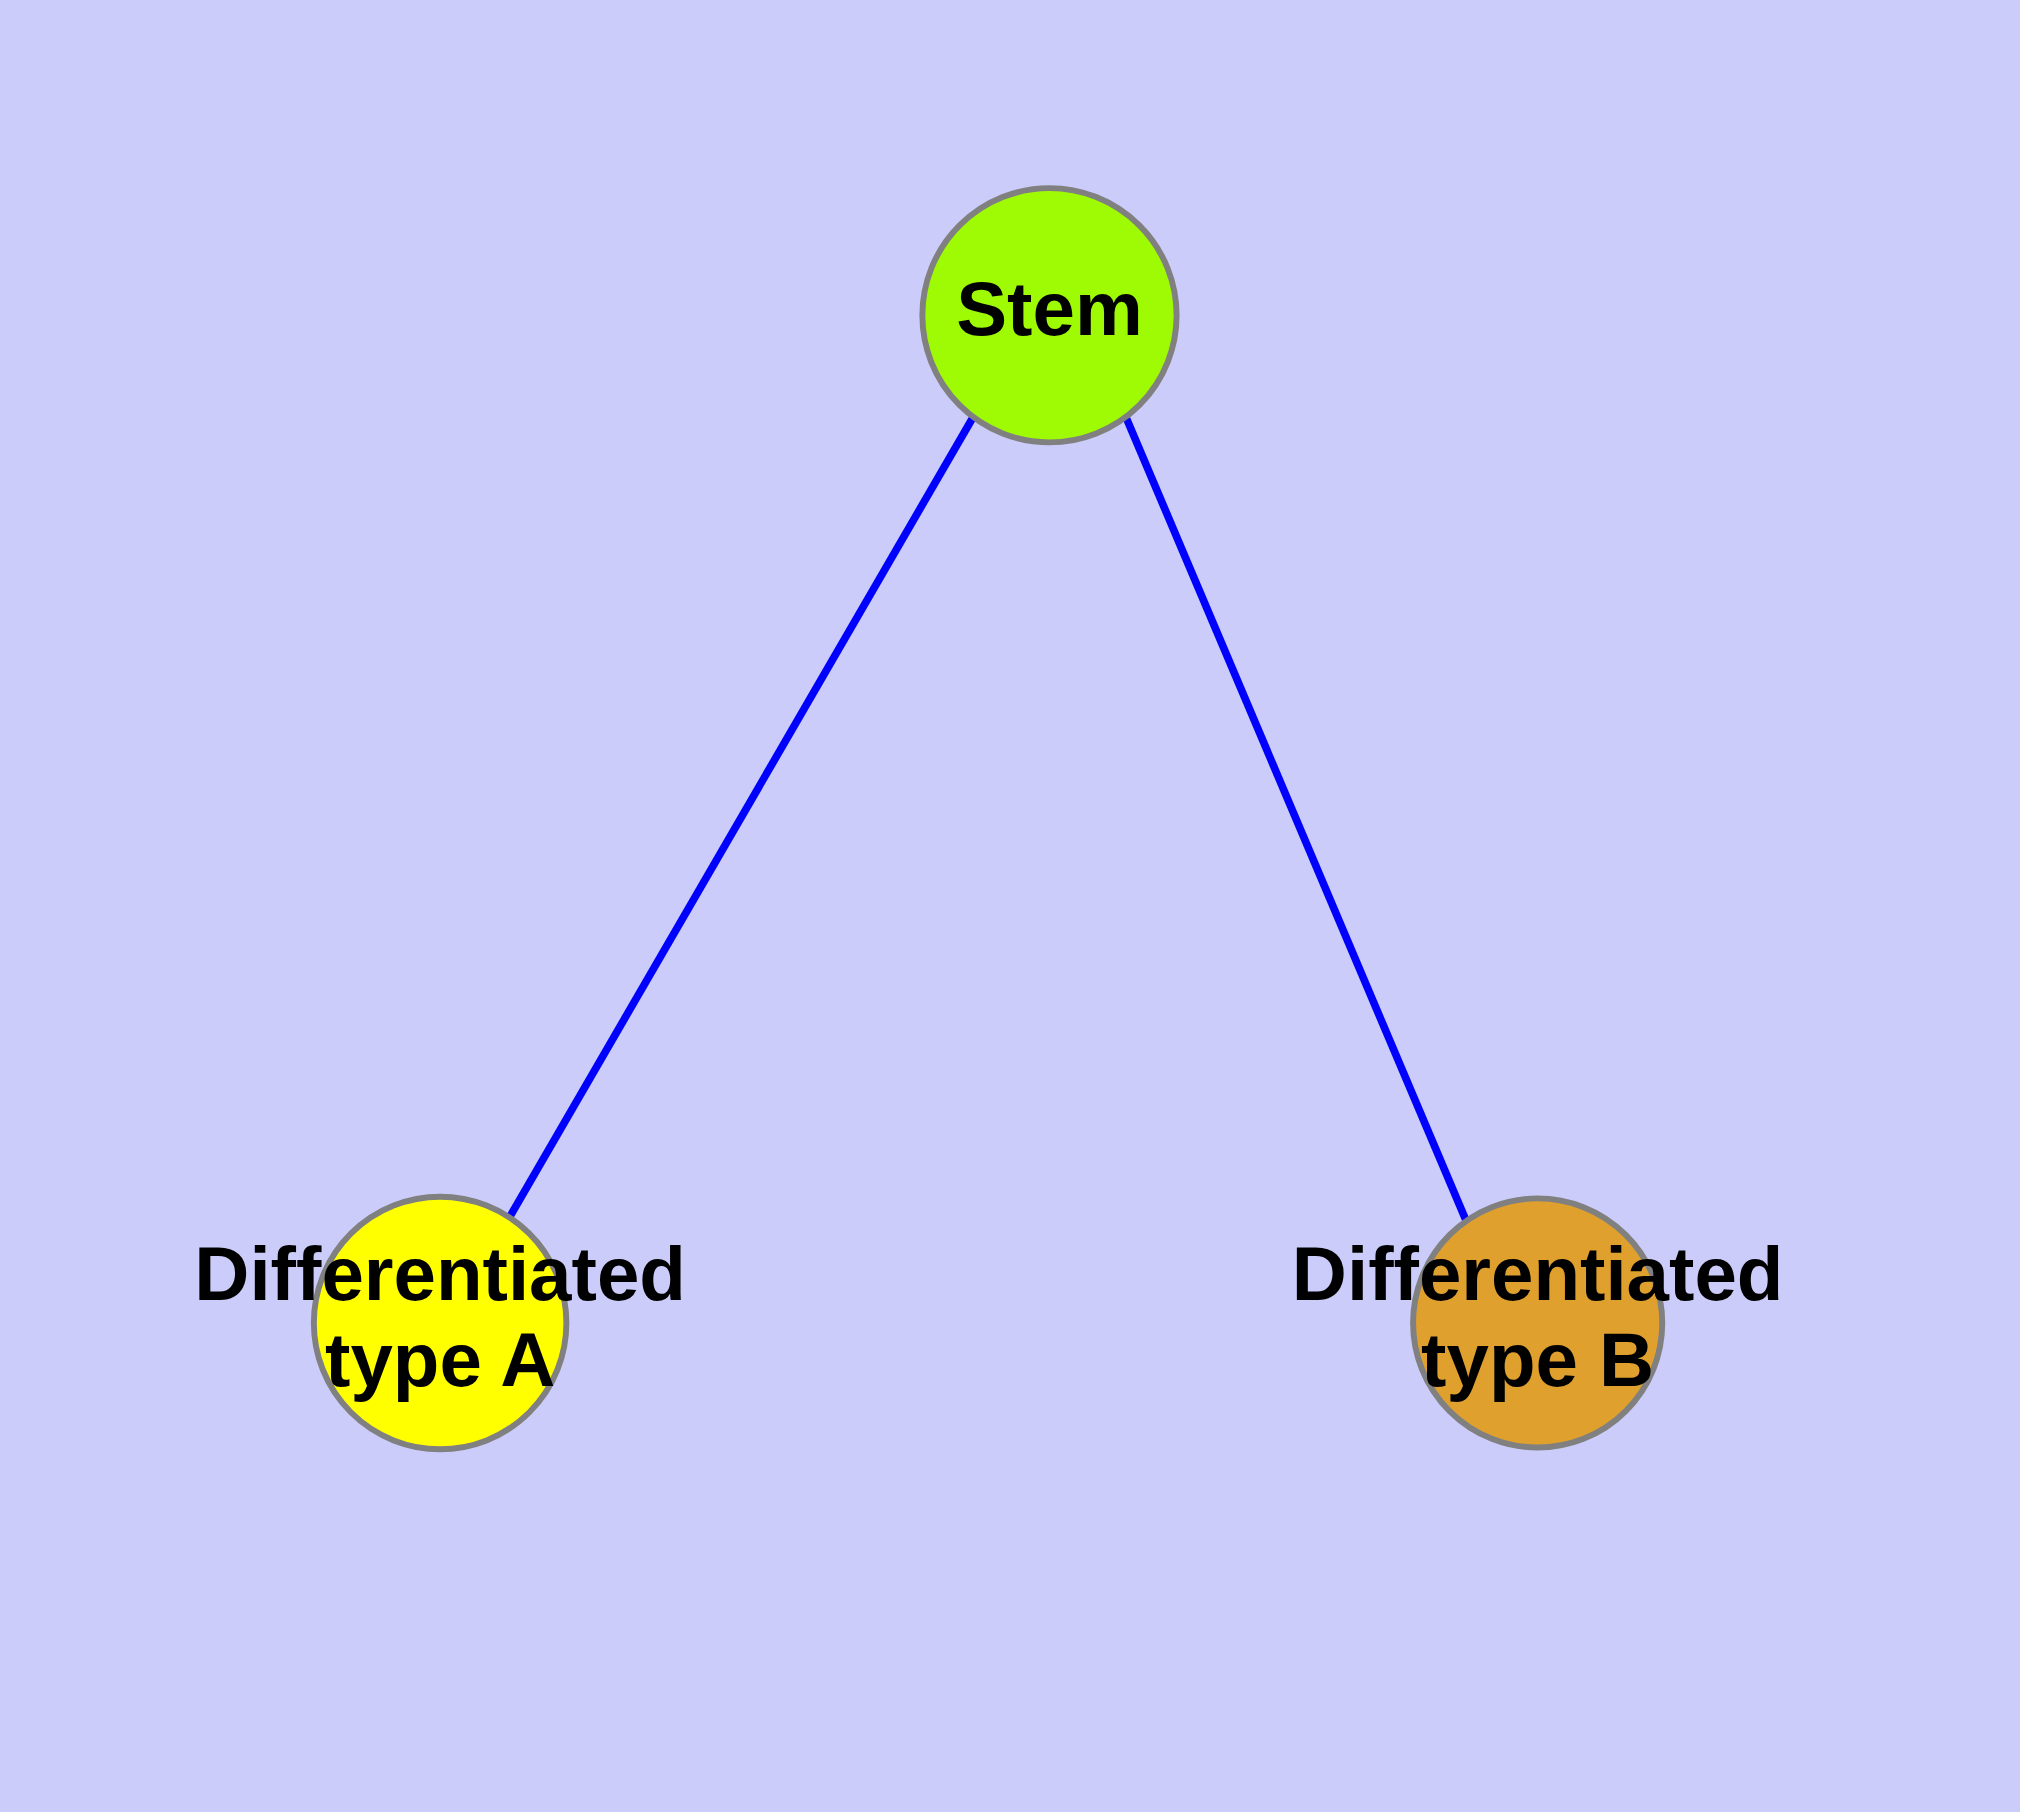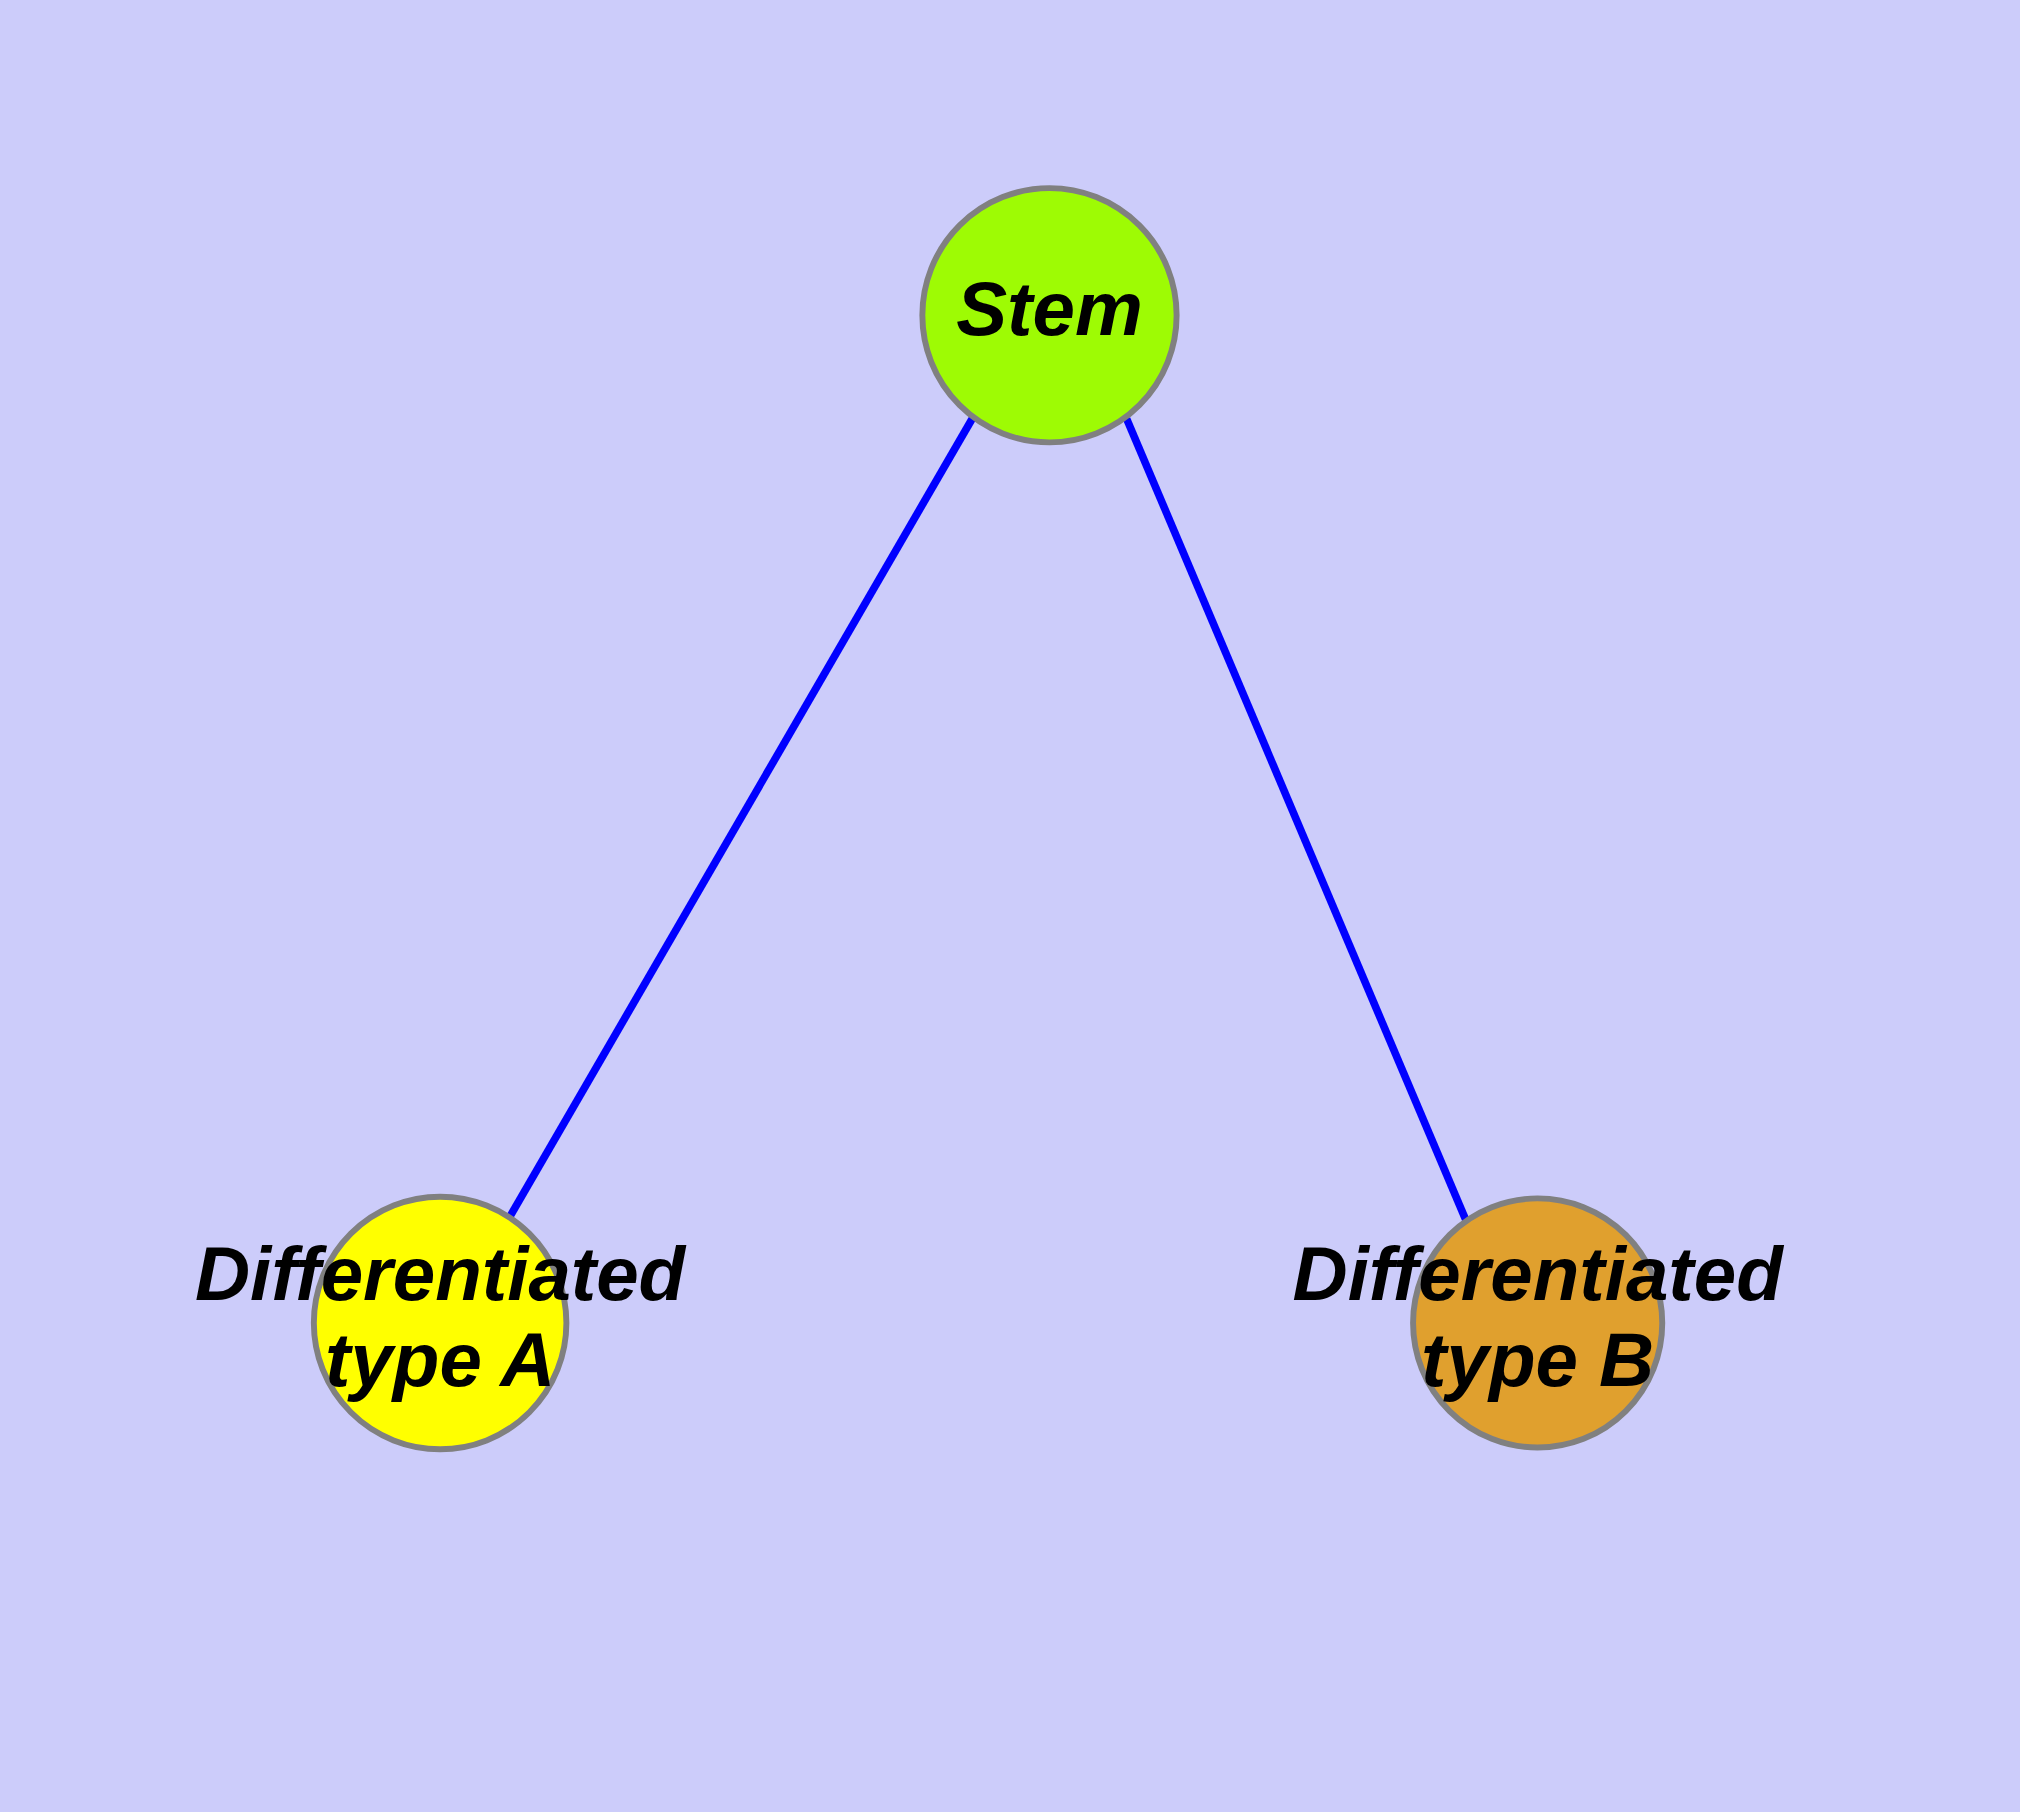--- a/index.html
+++ b/index.html
@@ -17,7 +17,6 @@
     height: 1812px;
     background: #ccccfa;
     overflow: hidden;
-    font-style: italic;
   }
   #graph-svg {
     position: absolute;

